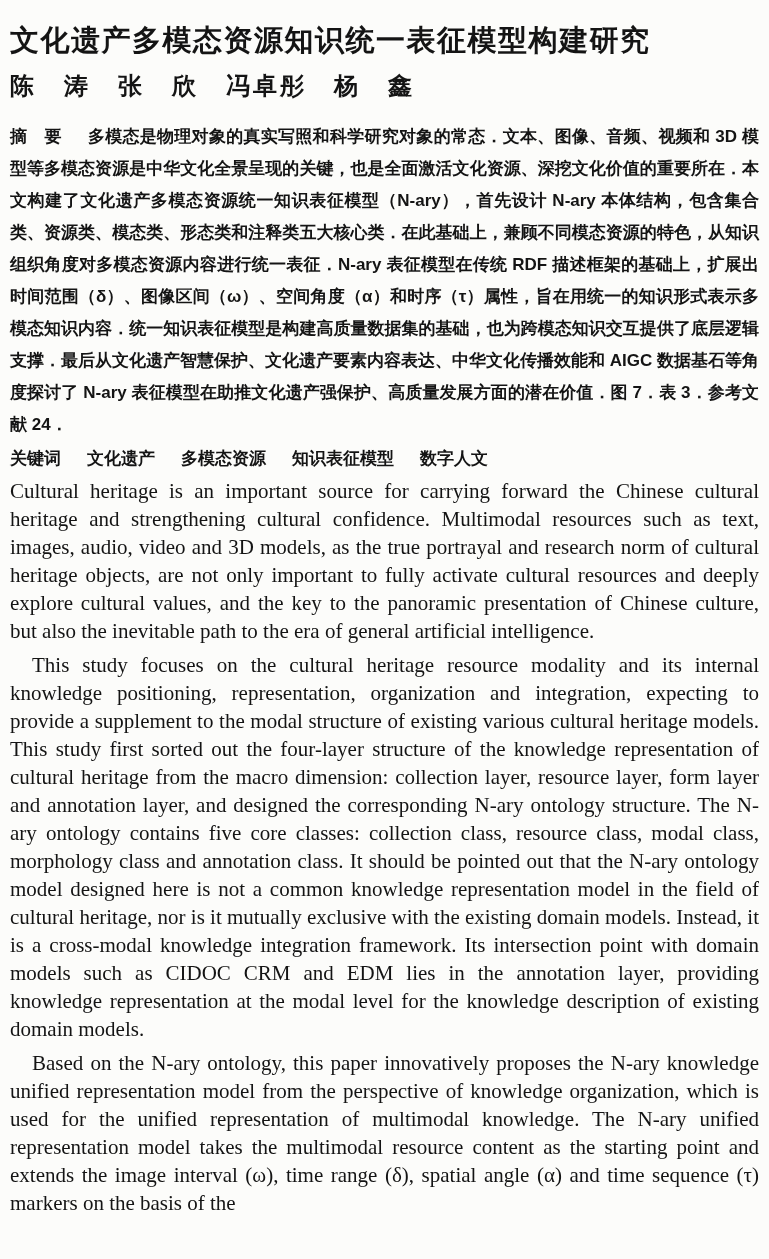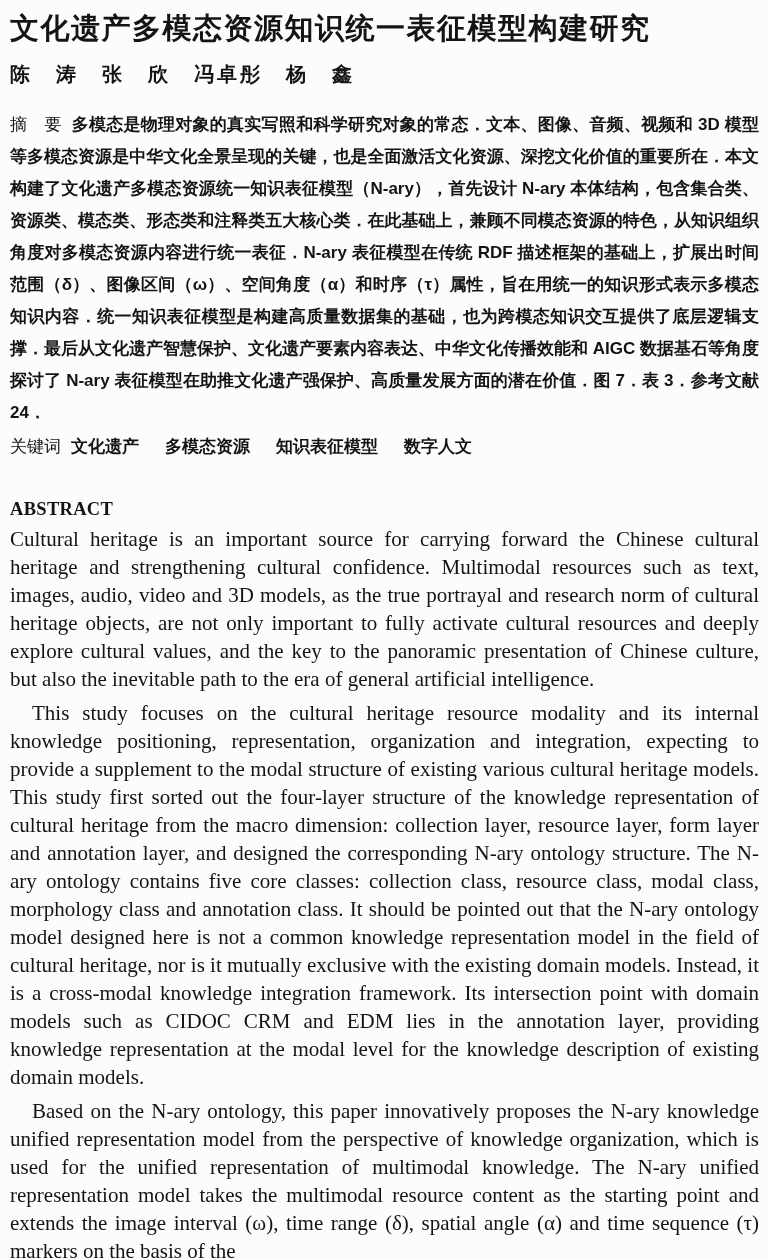--- a/index.html
+++ b/index.html
@@ -15,7 +15,7 @@
     box-sizing: border-box;
     width: 769px;
     height: 941px;
-    padding: 6px 10px 8px 10px;
+    padding: 18px 10px 8px 10px;
   }
   
   .zh-title {

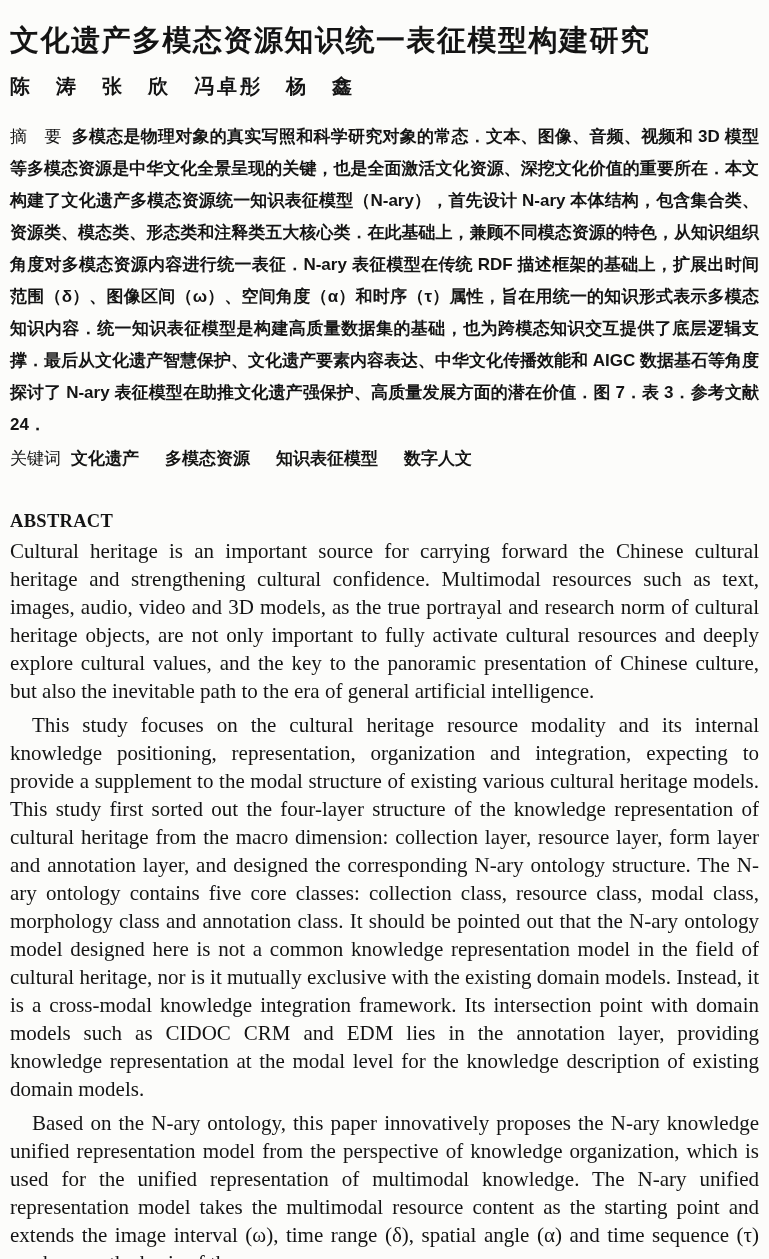--- a/index.html
+++ b/index.html
@@ -30,7 +30,7 @@
     margin-top: 13px;
     font-family: "Liberation Sans", sans-serif;
     font-weight: 700;
-    font-size: 20px;
+    font-size: 24px;
     line-height: 26px;
     letter-spacing: 3px;
   }

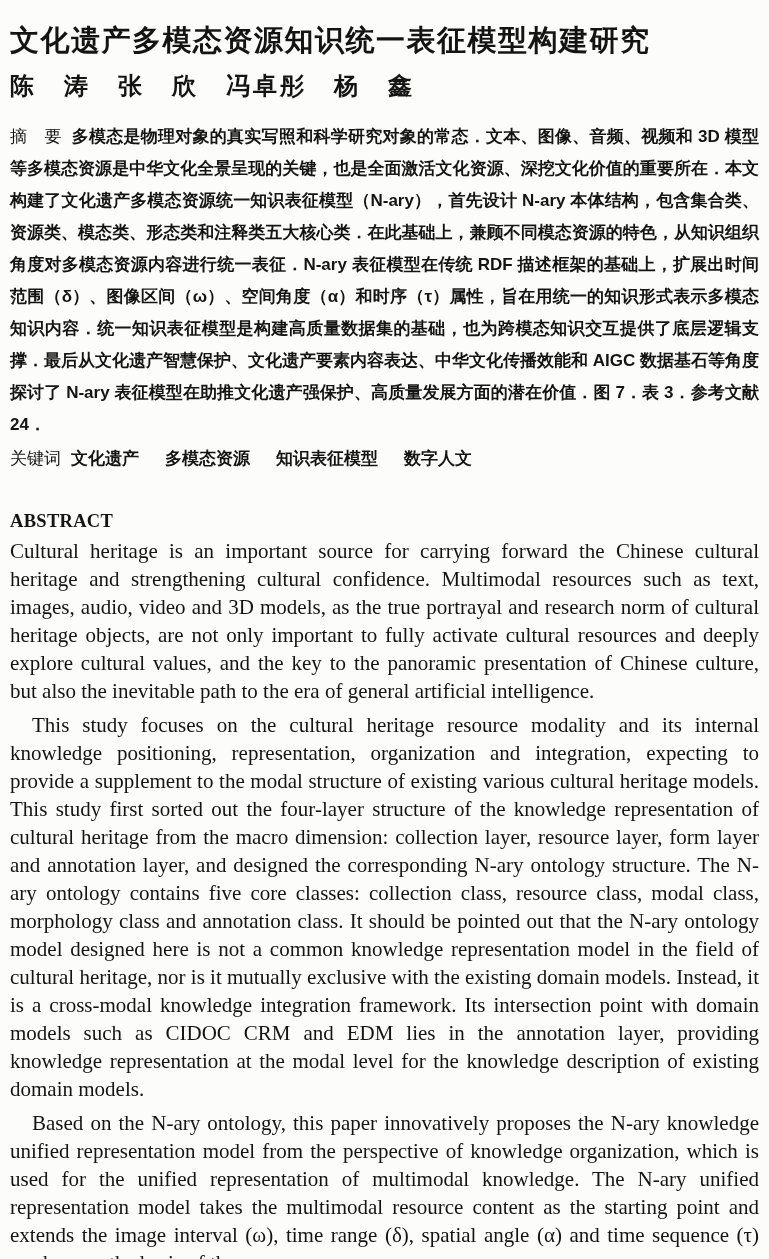--- a/index.html
+++ b/index.html
@@ -43,8 +43,8 @@
     text-align: justify;
   }
   .zh-label {
-    font-weight: 400;
-    margin-right: 10px;
+    font-weight: 700;
+    margin-right: 26px;
     white-space: nowrap;
   }
   .zh-keywords, .zh-clc {

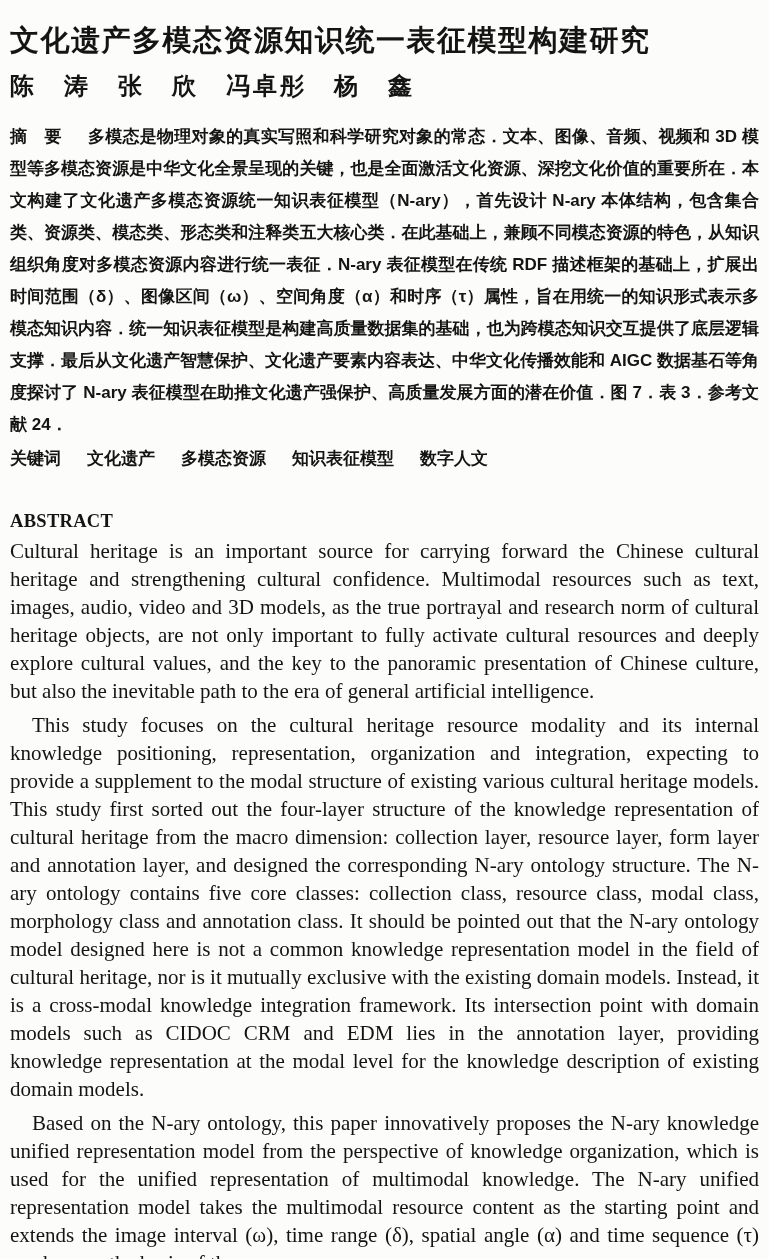--- a/index.html
+++ b/index.html
@@ -103,7 +103,6 @@
 
 
 
-  <h3 class="abstract-heading">ABSTRACT</h3>
 
   <p class="en-para">Cultural heritage is an important source for carrying forward the Chinese cultural heritage and strengthening cultural confidence. Multimodal resources such as text, images, audio, video and 3D models, as the true portrayal and research norm of cultural heritage objects, are not only important to fully activate cultural resources and deeply explore cultural values, and the key to the panoramic presentation of Chinese culture, but also the inevitable path to the era of general artificial intelligence.</p>
   <p class="en-para indent">This study focuses on the cultural heritage resource modality and its internal knowledge positioning, representation, organization and integration, expecting to provide a supplement to the modal structure of existing various cultural heritage models. This study first sorted out the four-layer structure of the knowledge representation of cultural heritage from the macro dimension: collection layer, resource layer, form layer and annotation layer, and designed the corresponding N-ary ontology structure. The N-ary ontology contains five core classes: collection class, resource class, modal class, morphology class and annotation class. It should be pointed out that the N-ary ontology model designed here is not a common knowledge representation model in the field of cultural heritage, nor is it mutually exclusive with the existing domain models. Instead, it is a cross-modal knowledge integration framework. Its intersection point with domain models such as CIDOC CRM and EDM lies in the annotation layer, providing knowledge representation at the modal level for the knowledge description of existing domain models.</p>

